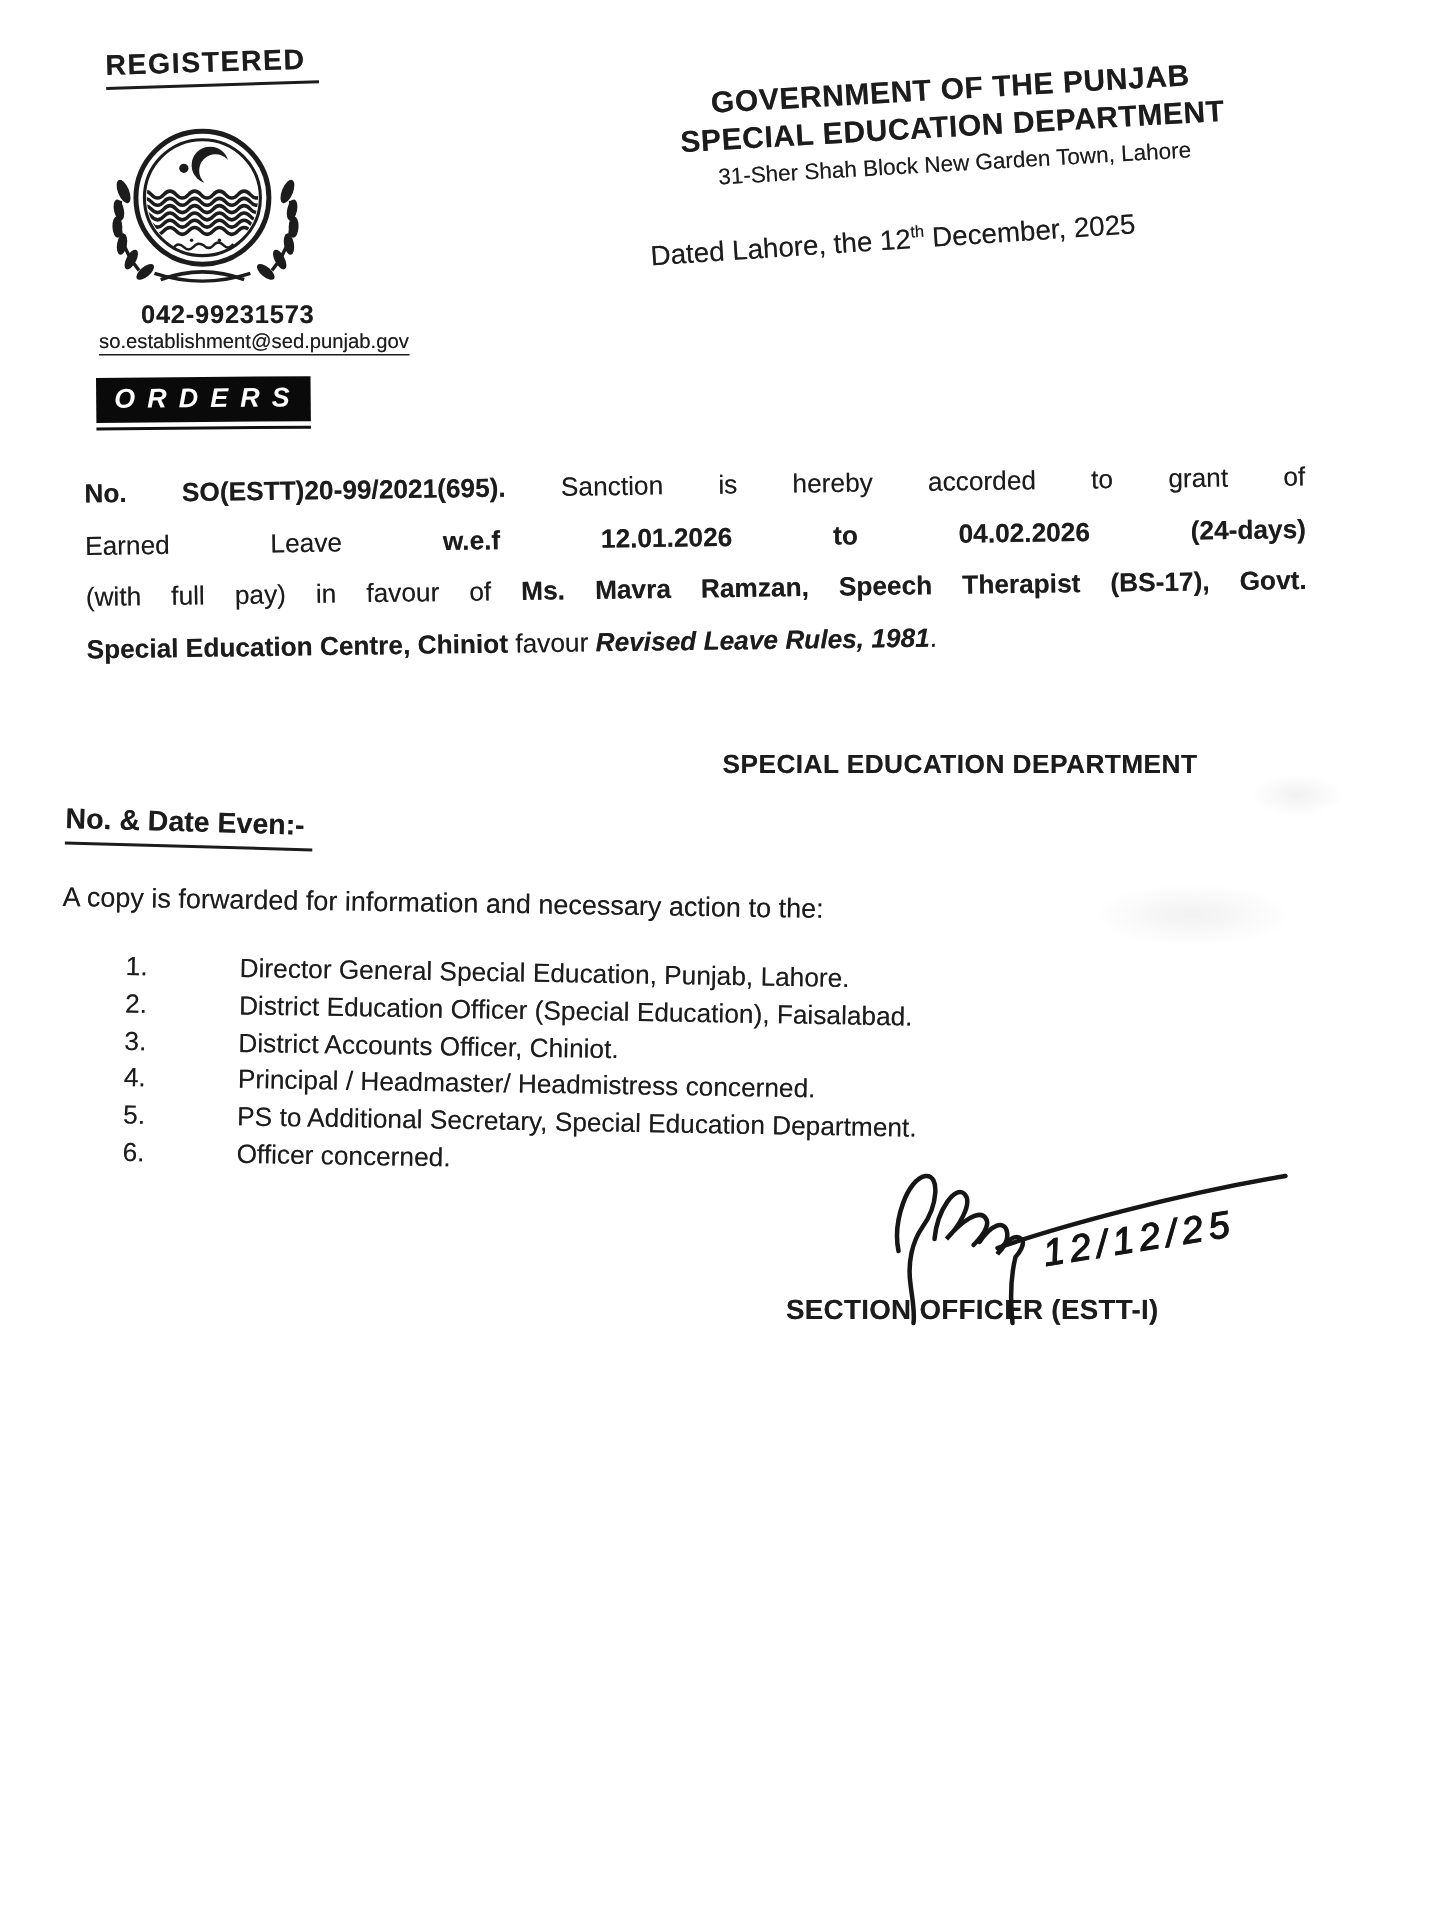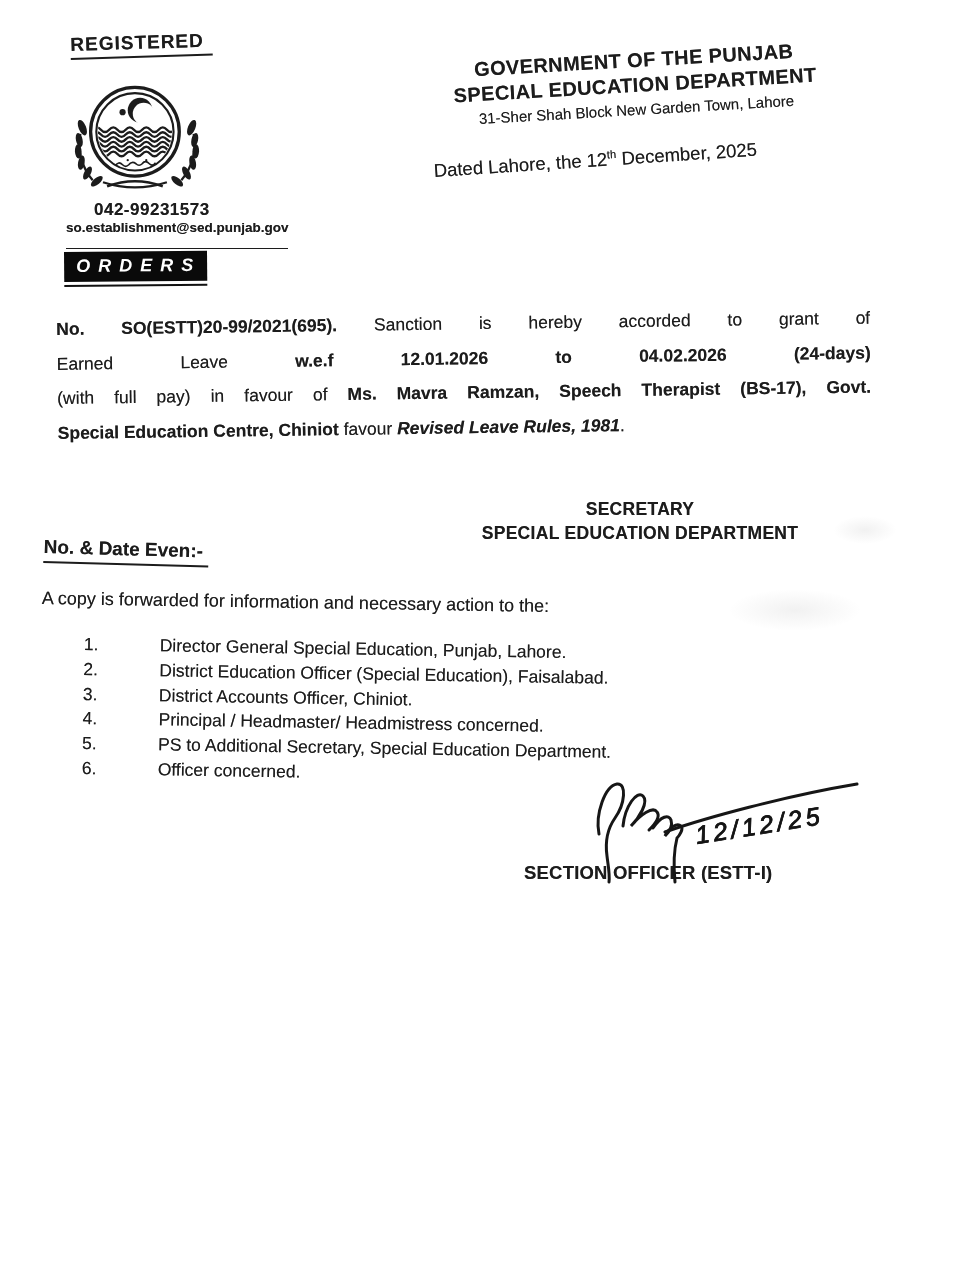--- a/index.html
+++ b/index.html
@@ -24,8 +24,8 @@
   }
   .crest{left:70px;top:84px;width:134px;height:110px;}
   .phone{left:66px;top:200px;font-size:17px;font-weight:700;letter-spacing:0.5px;margin-left:28px;}
-  .email{left:66px;top:220px;font-size:13.5px;font-weight:700;
-    border-bottom:1.5px solid #1c1c1c;padding-bottom:13px;}
+  .email{left:66px;top:220px;font-size:13.5px;font-weight:400;
+    border-bottom:1.5px solid #1c1c1c;padding-bottom:1px;}
 
   
   .letterhead{

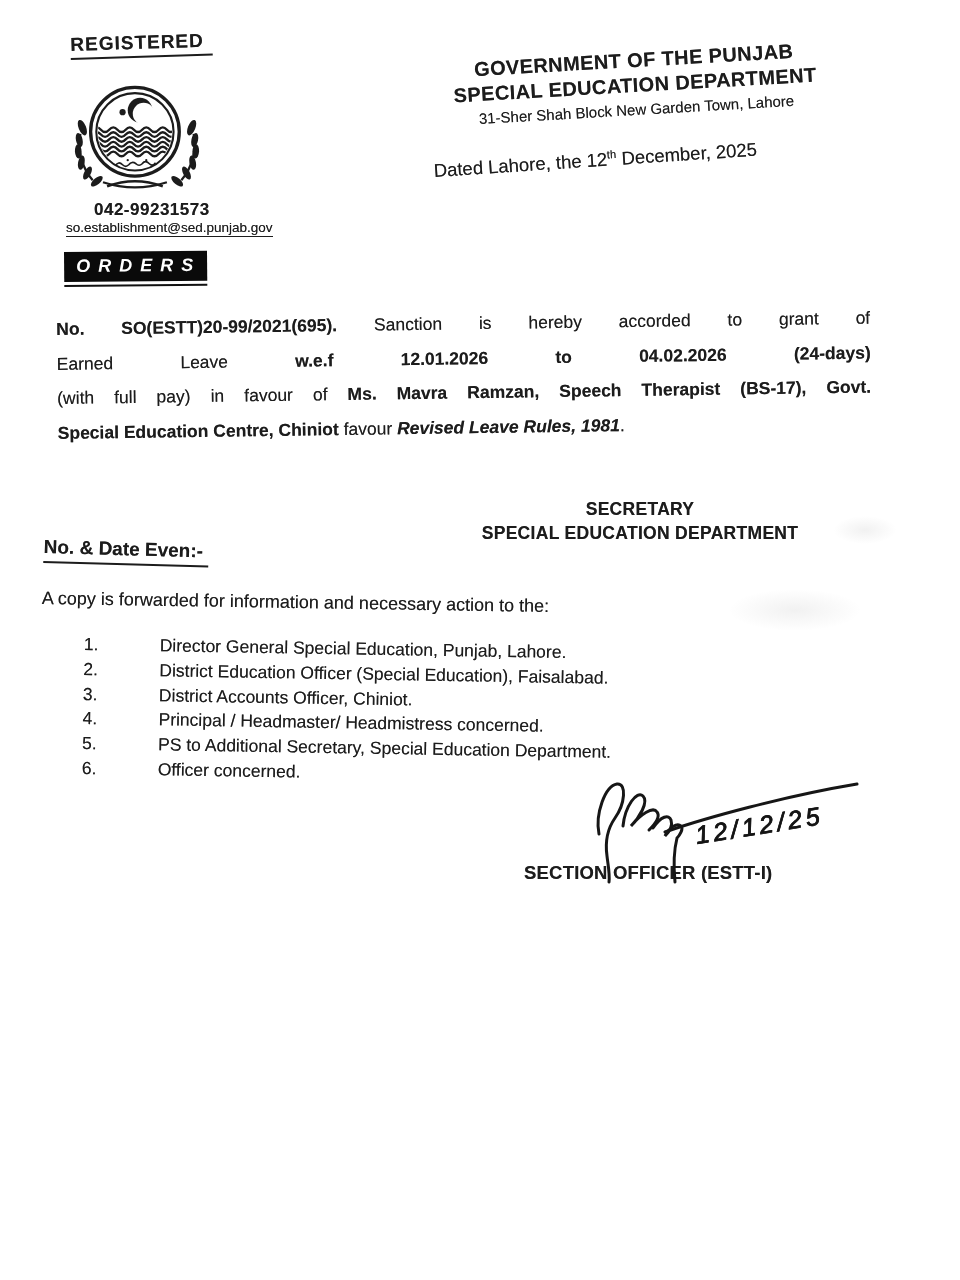--- a/index.html
+++ b/index.html
@@ -183,7 +183,6 @@
   </div>
 
   <div class="abs signatory">
-    <div>SECRETARY</div>
     <div>SPECIAL EDUCATION DEPARTMENT</div>
   </div>
 

